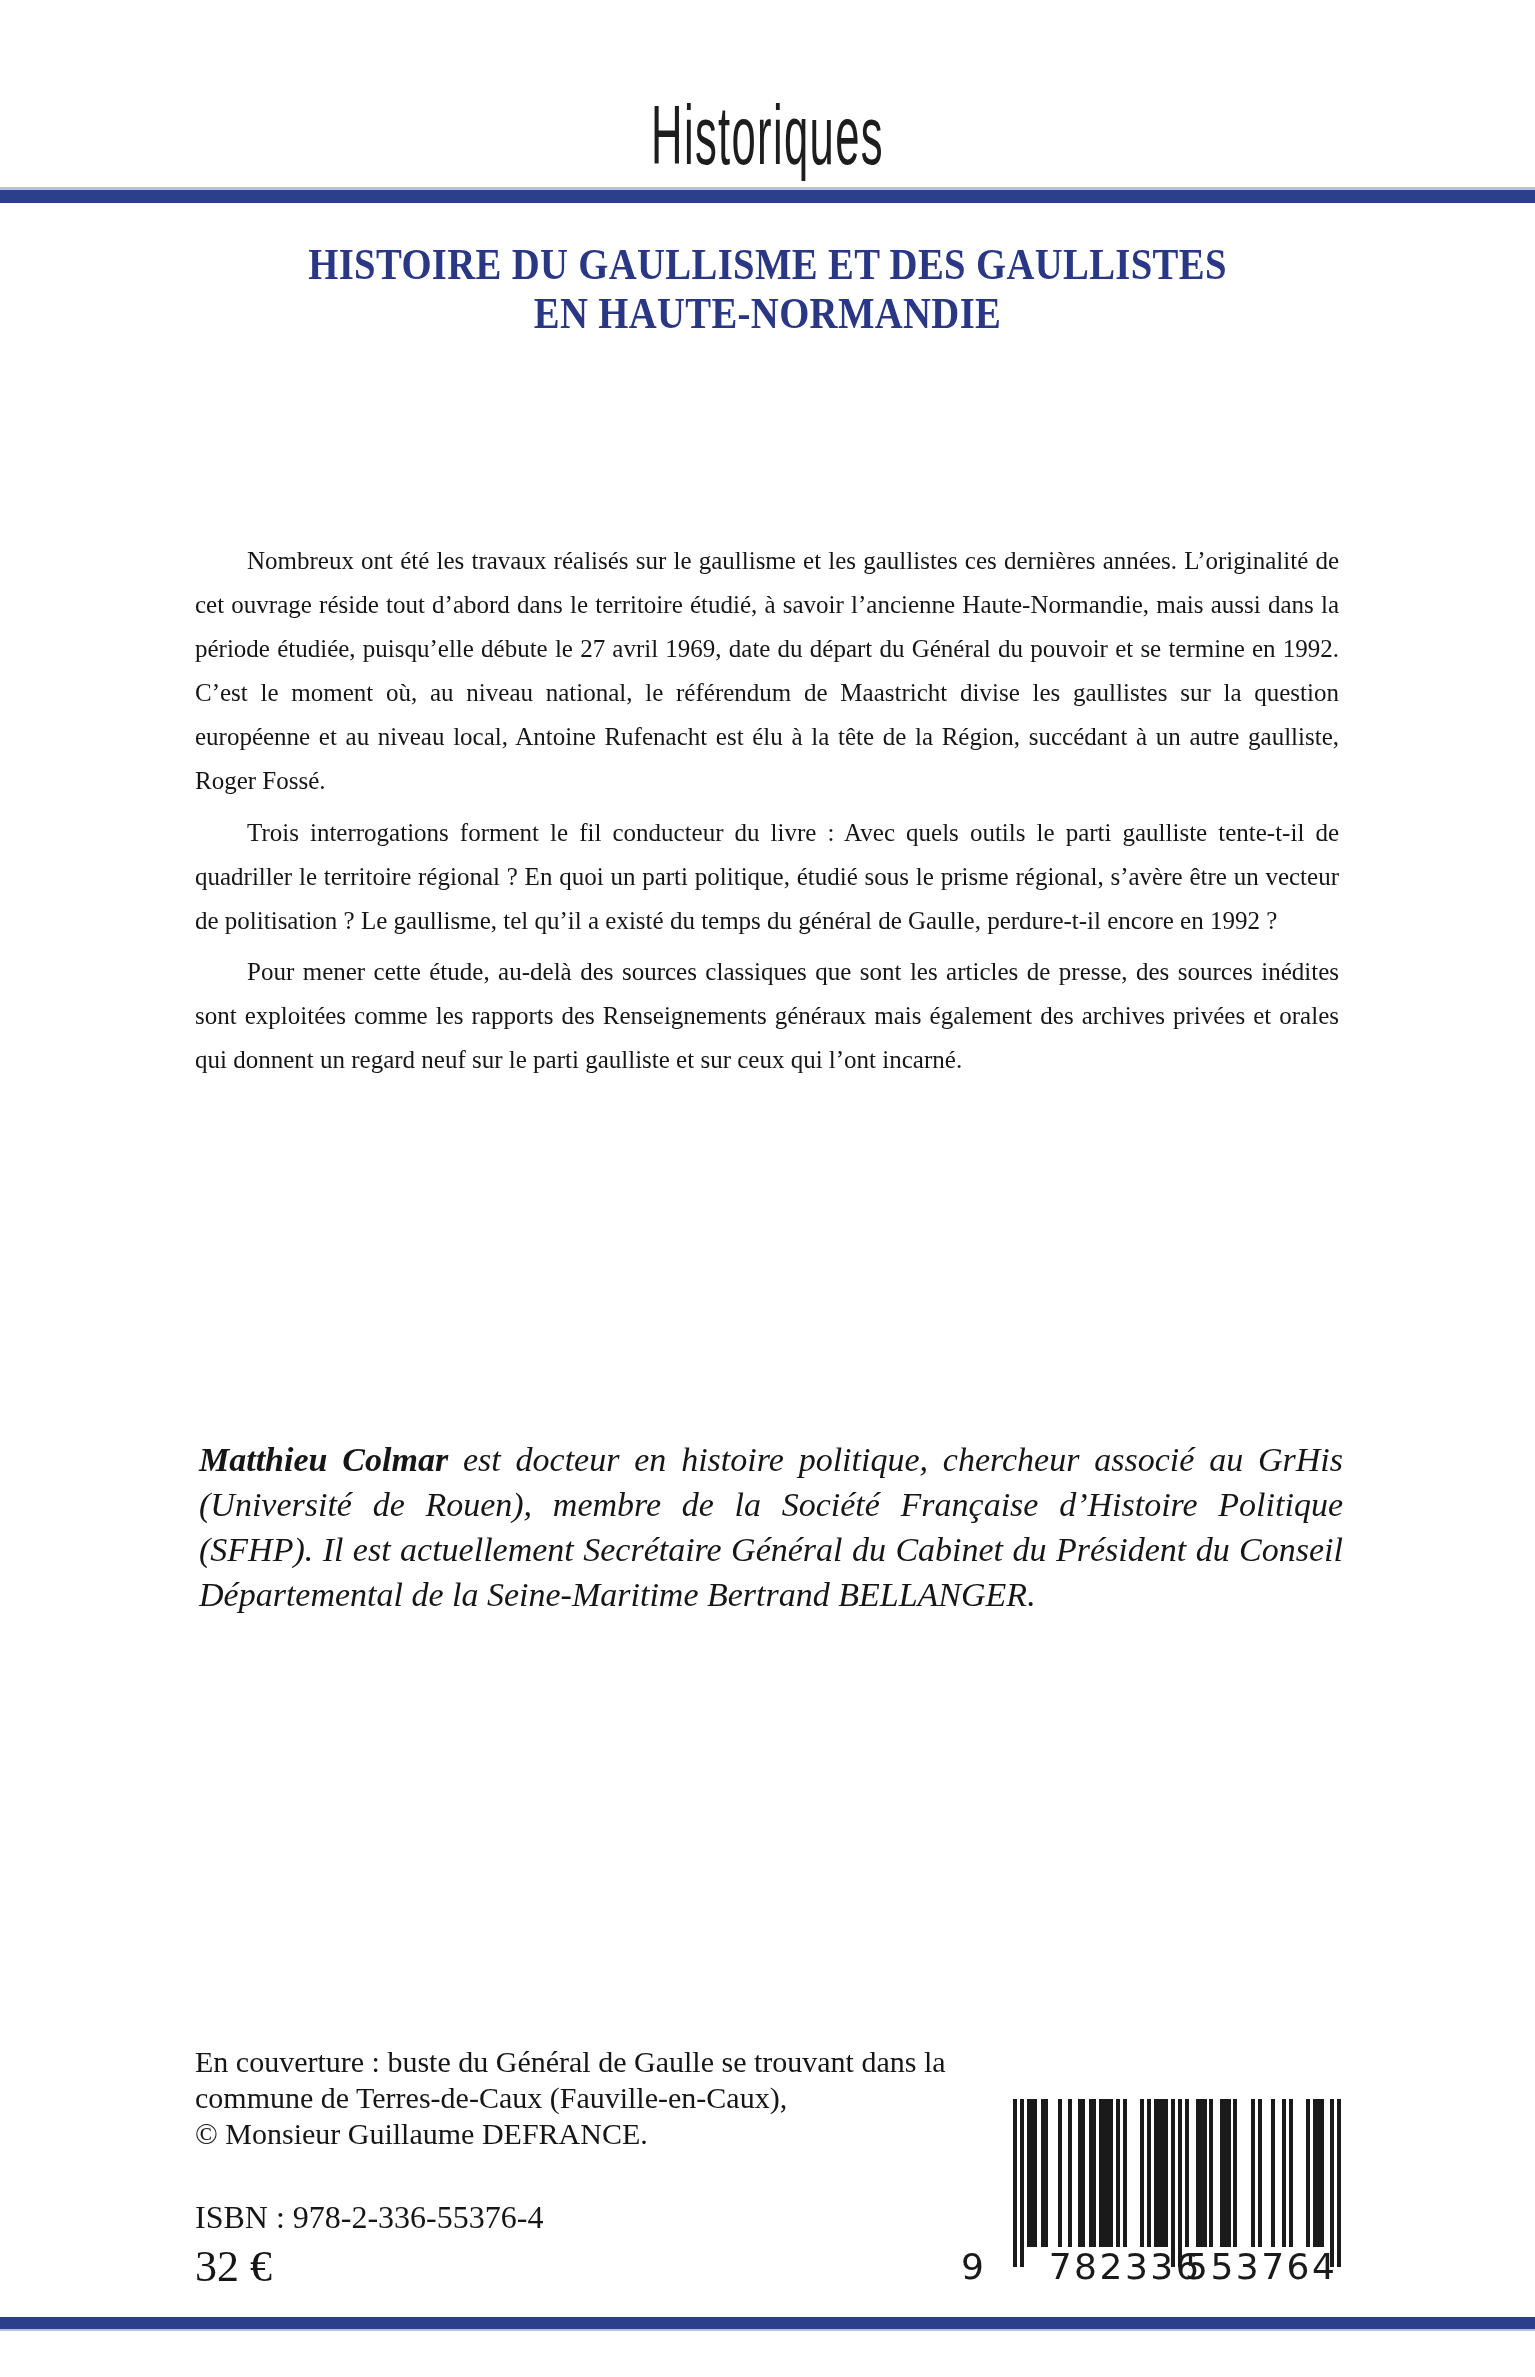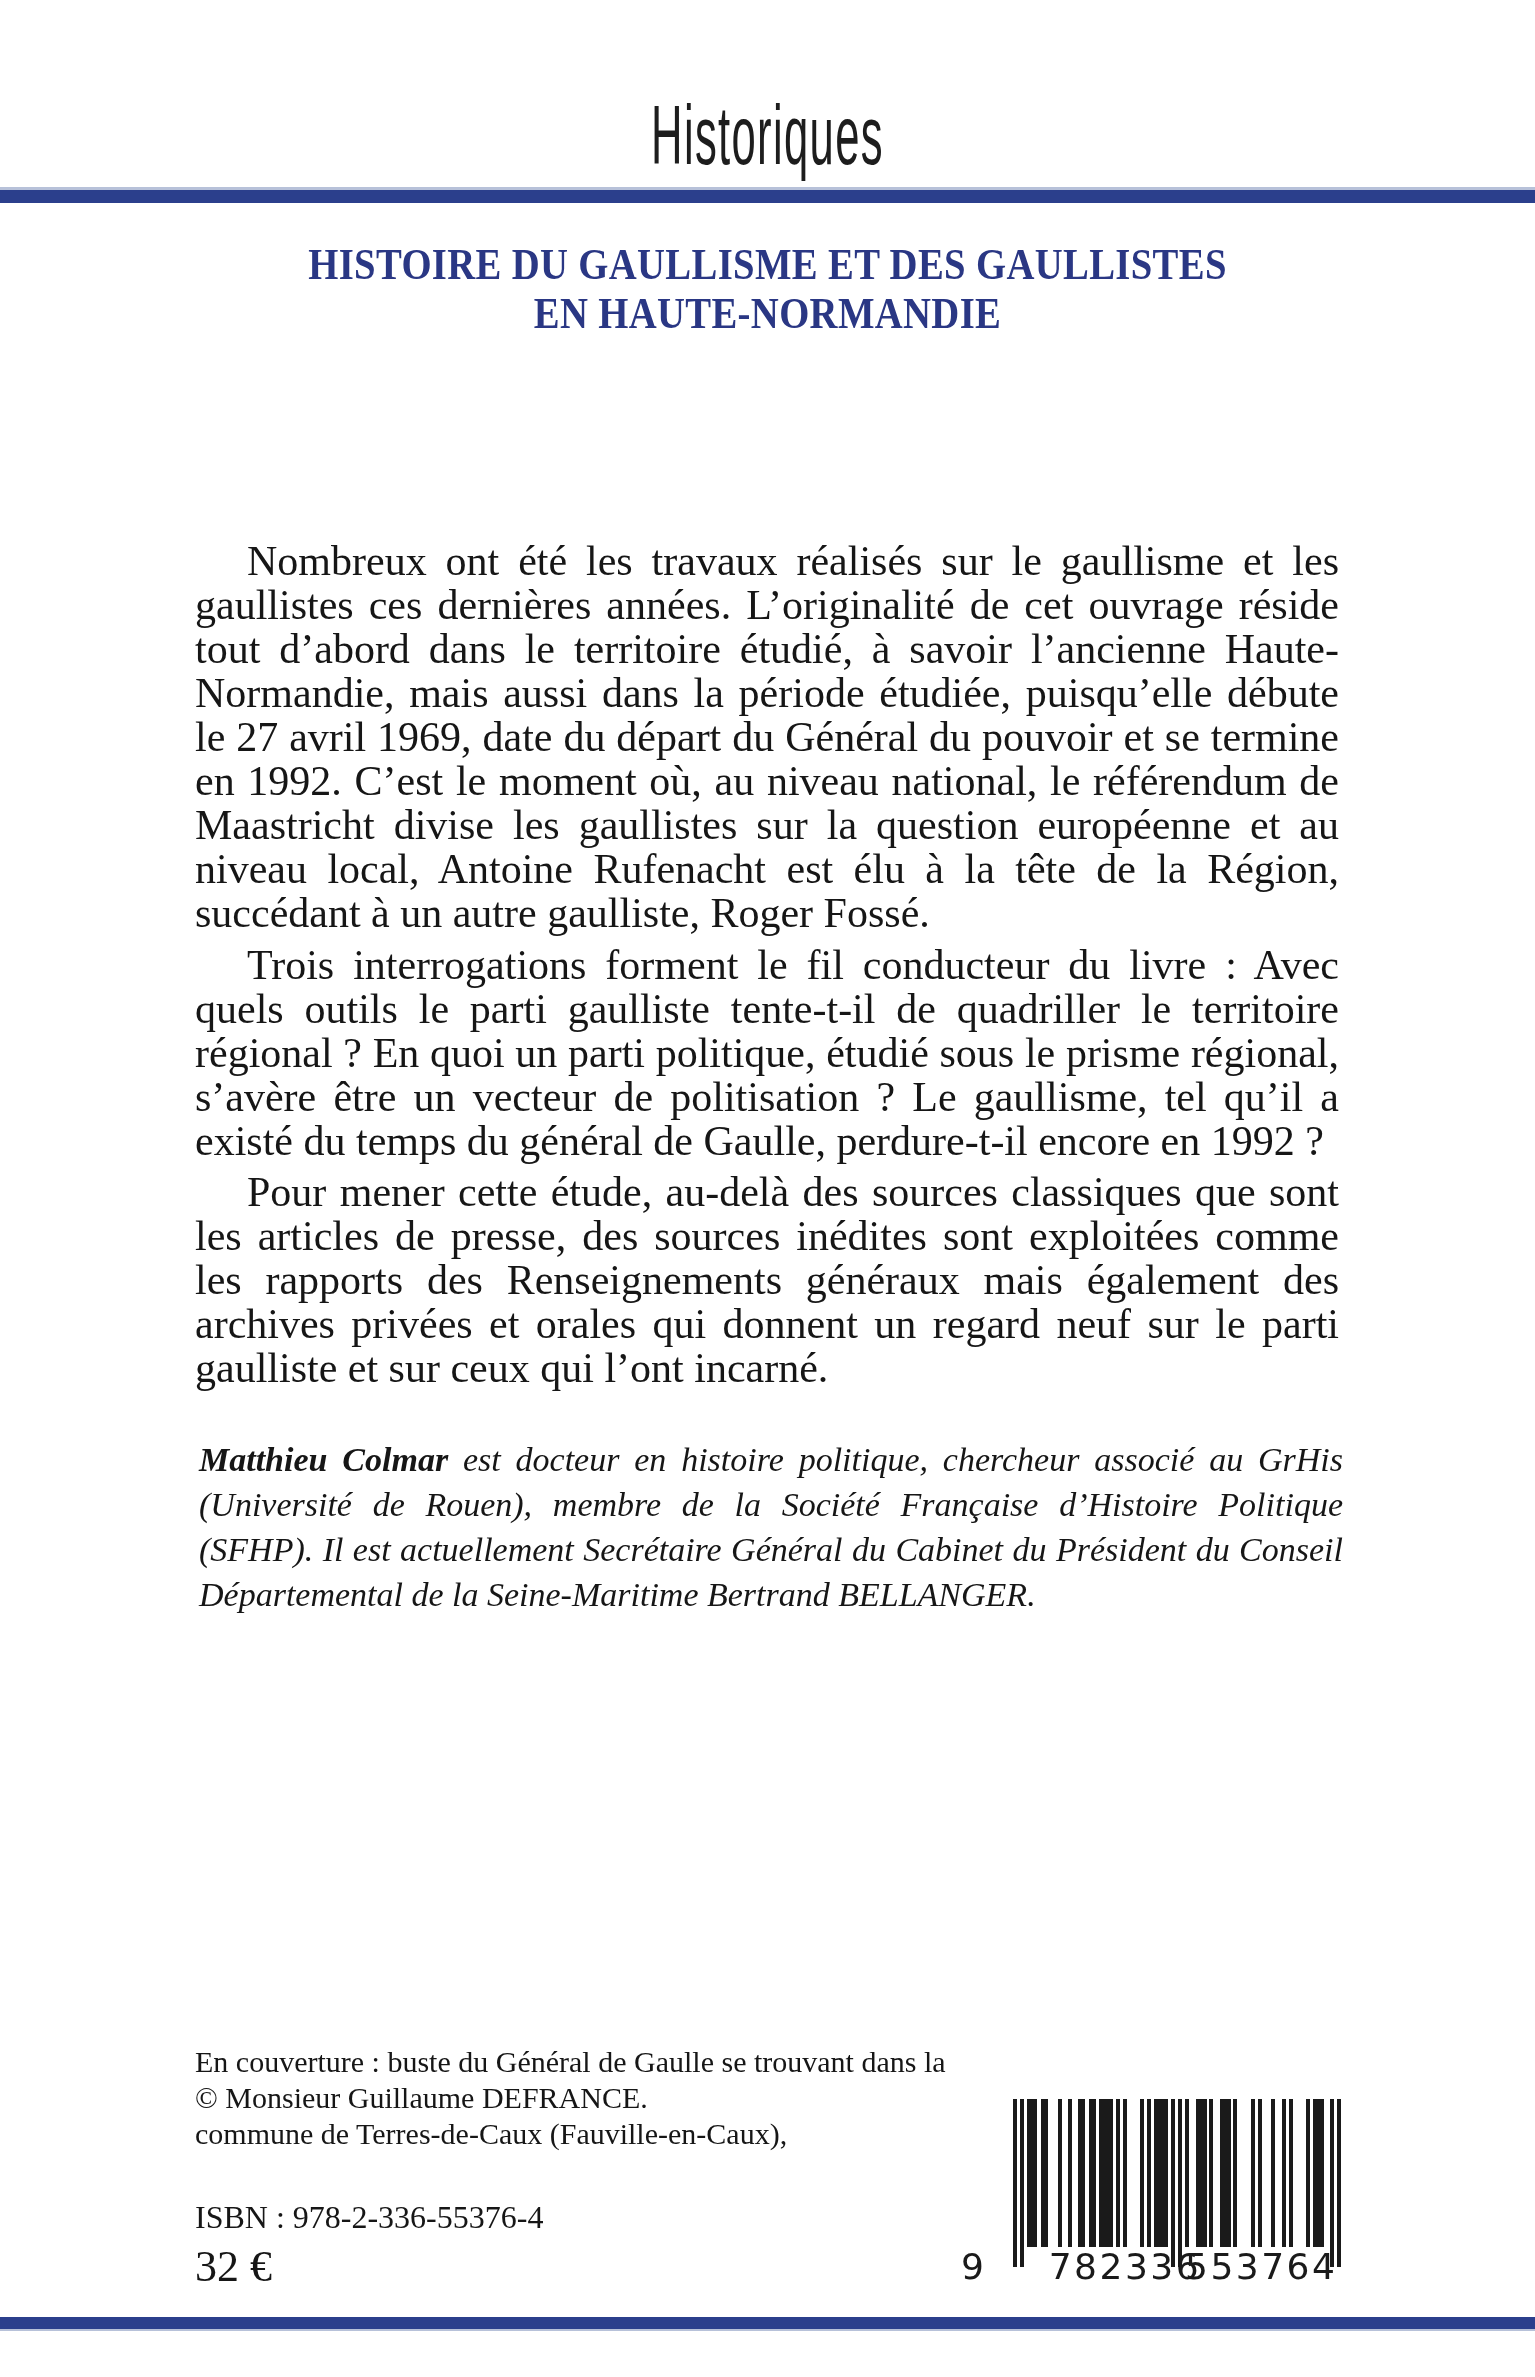--- a/index.html
+++ b/index.html
@@ -50,7 +50,7 @@
   
   .synopsis{
     position:absolute;left:195px;top:539px;width:1144px;
-    font-size:42px;line-height:44px;
+    font-size:25px;line-height:44px;
     text-align:justify;
   }
   .synopsis p{margin:0 0 7.6px 0;text-indent:52px;}

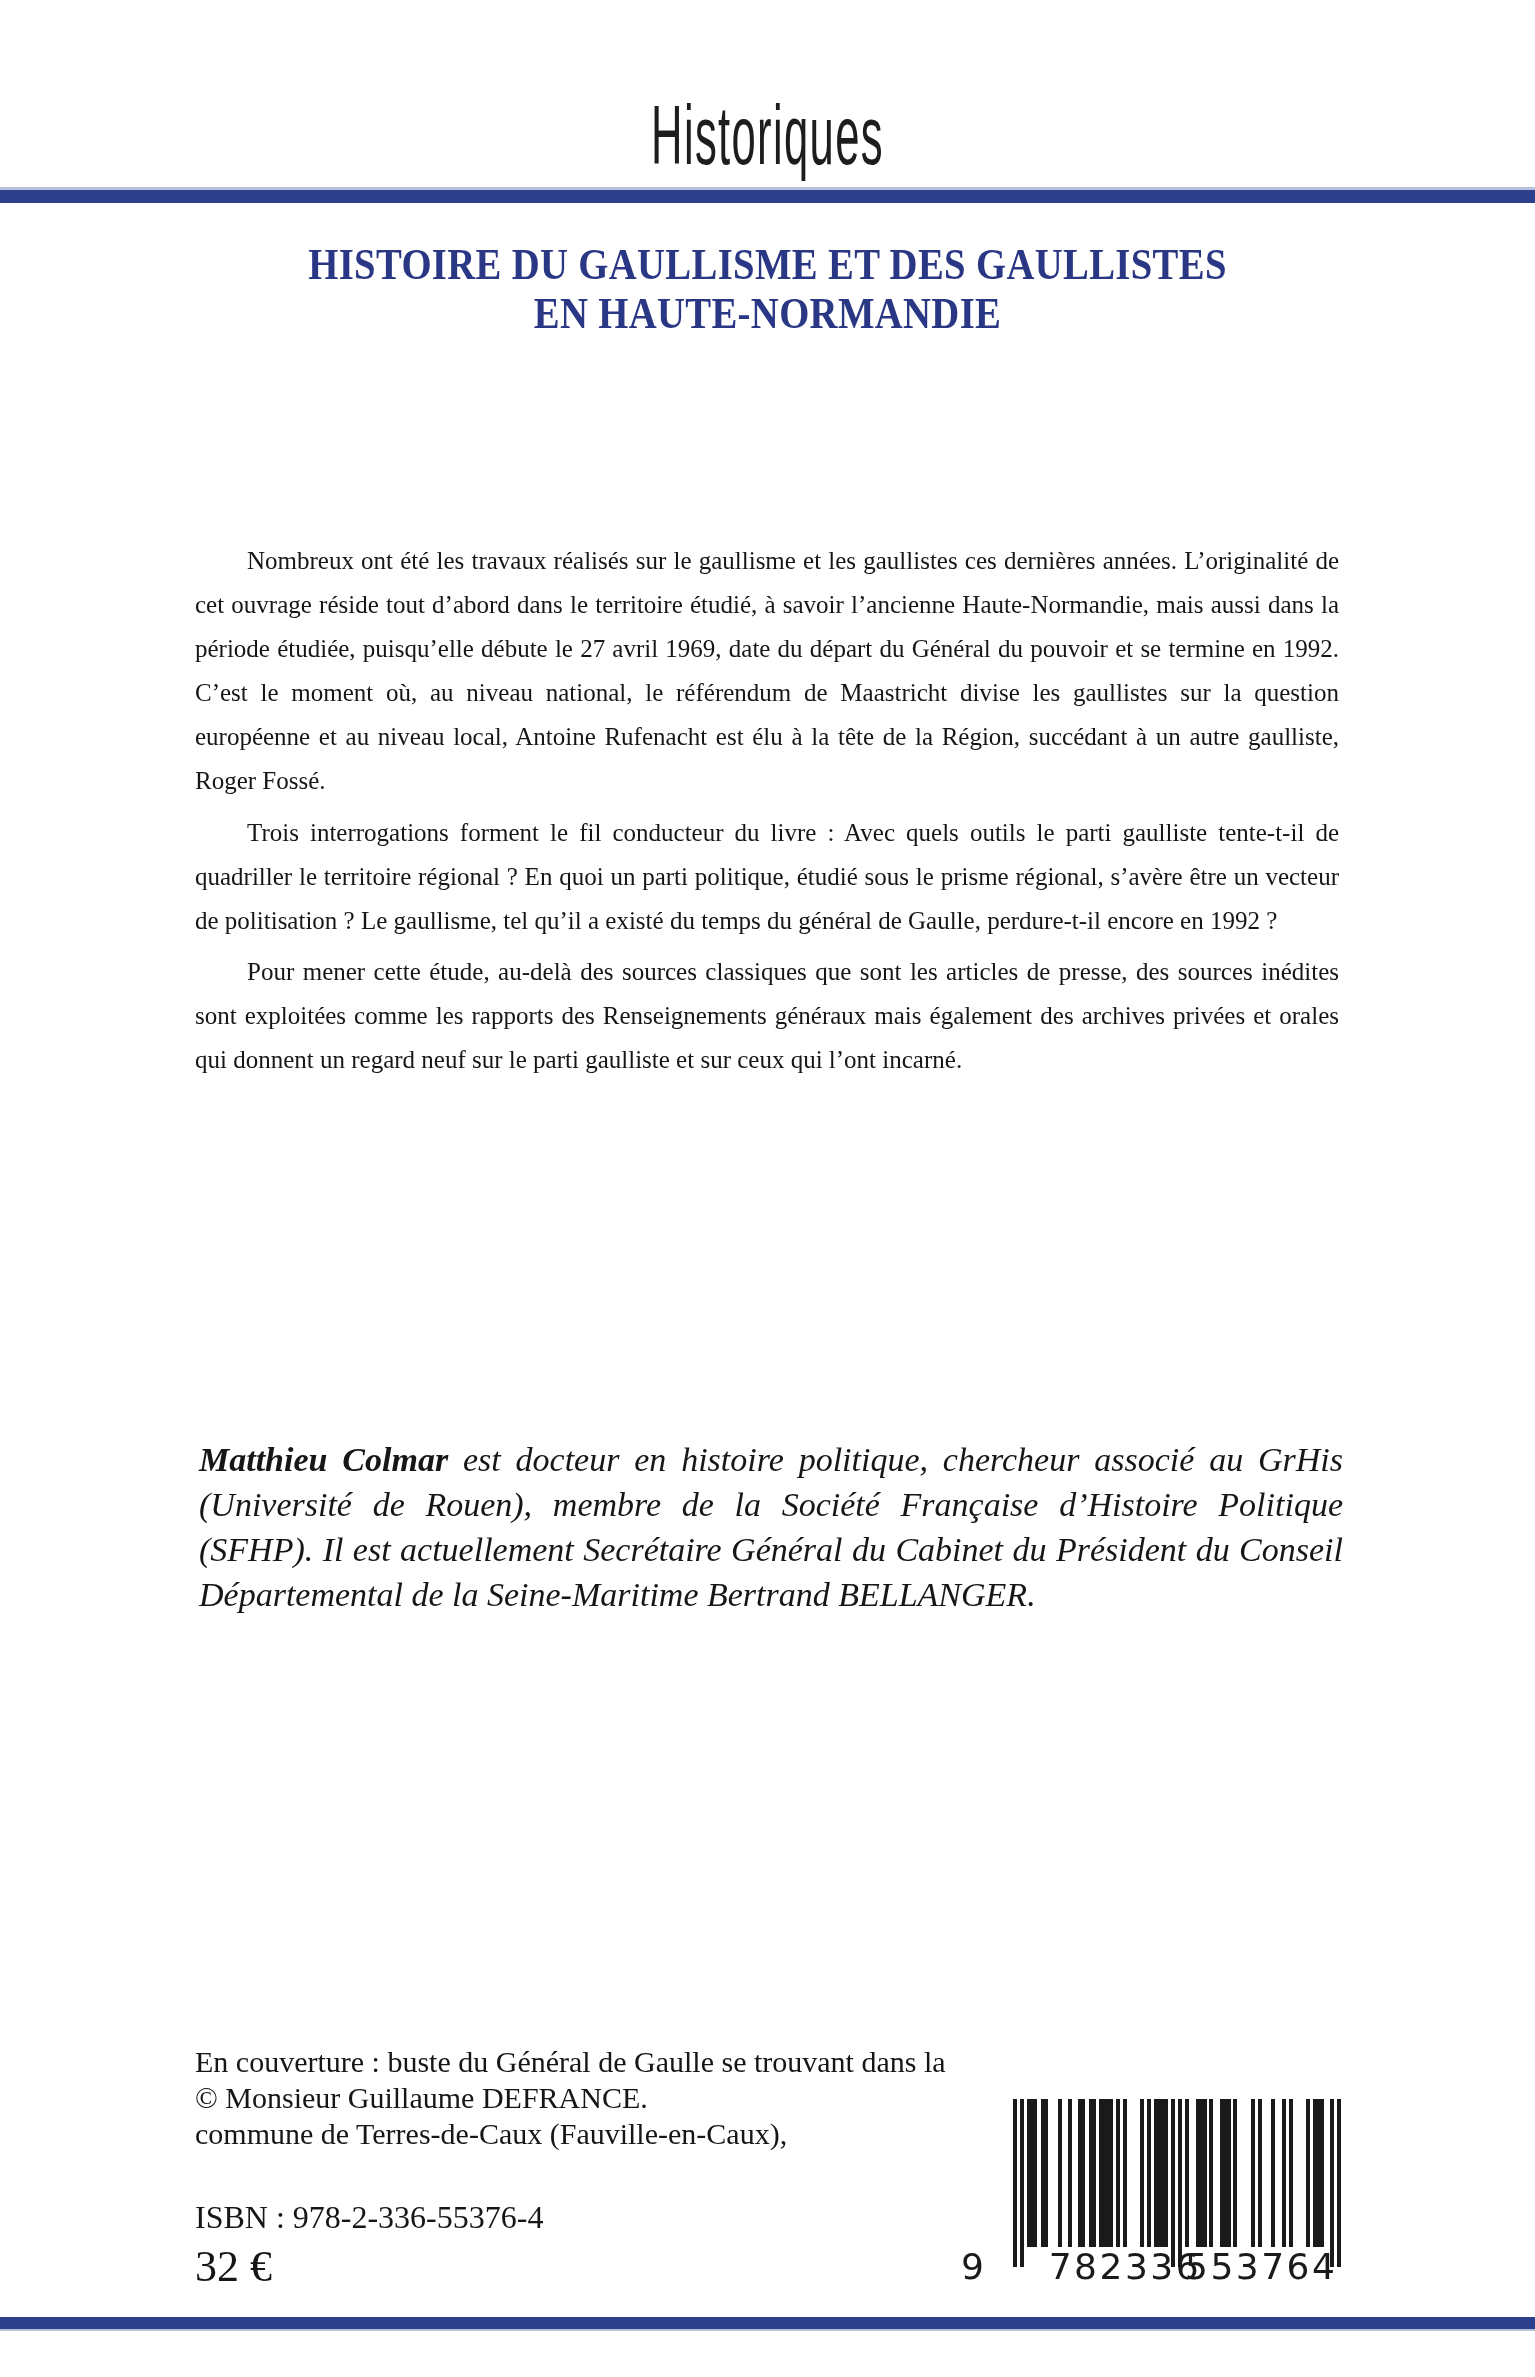--- a/index.html
+++ b/index.html
@@ -120,8 +120,8 @@
 
   <div class="credit">
     <div>En couverture : buste du Général de Gaulle se trouvant dans la</div>
+    <div>commune de Terres-de-Caux (Fauville-en-Caux),</div>
     <div>© Monsieur Guillaume DEFRANCE.</div>
-    <div>commune de Terres-de-Caux (Fauville-en-Caux),</div>
   </div>
 
   <div class="isbn">ISBN : 978-2-336-55376-4</div>

